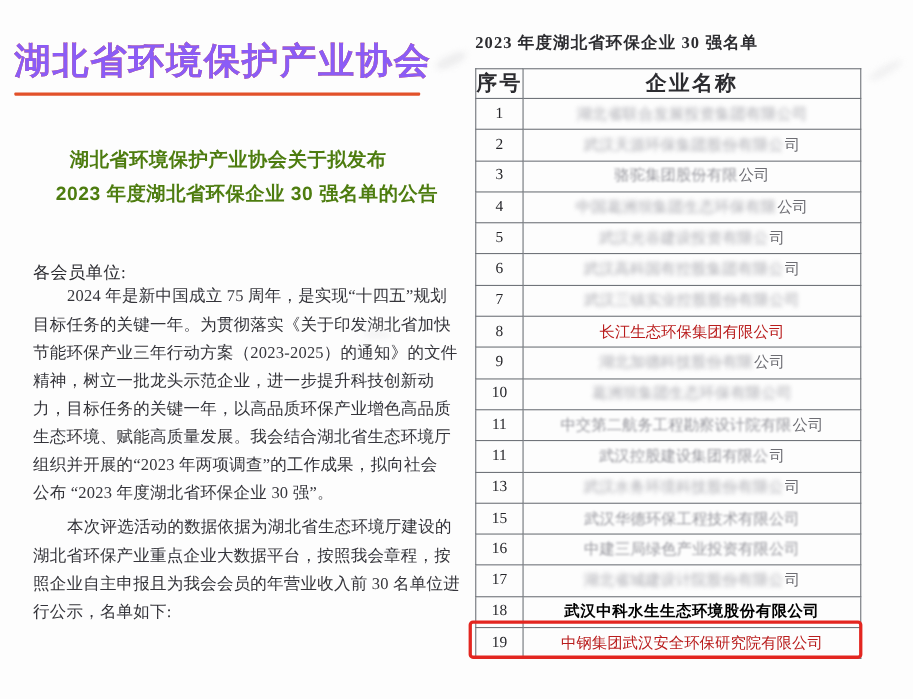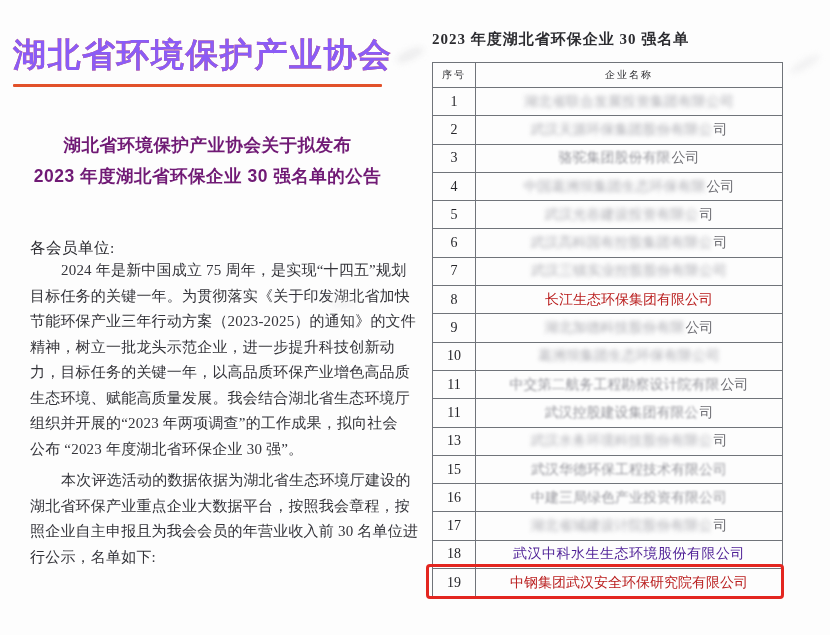--- a/index.html
+++ b/index.html
@@ -56,7 +56,7 @@
     border:1px solid #70747a;text-align:center;vertical-align:middle;
     padding:0;overflow:hidden;white-space:nowrap;
   }
-  .roster tr.hdr td{height:24px;font-weight:normal;font-size:10px;color:#2c2c30;letter-spacing:2px;}
+  .roster tr.hdr td{height:24px;font-weight:bold;font-size:19px;color:#2c2c30;letter-spacing:2px;}
   .roster tr.row td{height:27.3px;}
   .rank{font-size:14px;color:#26262a;}
   .cname{font-size:14px;color:#222;}

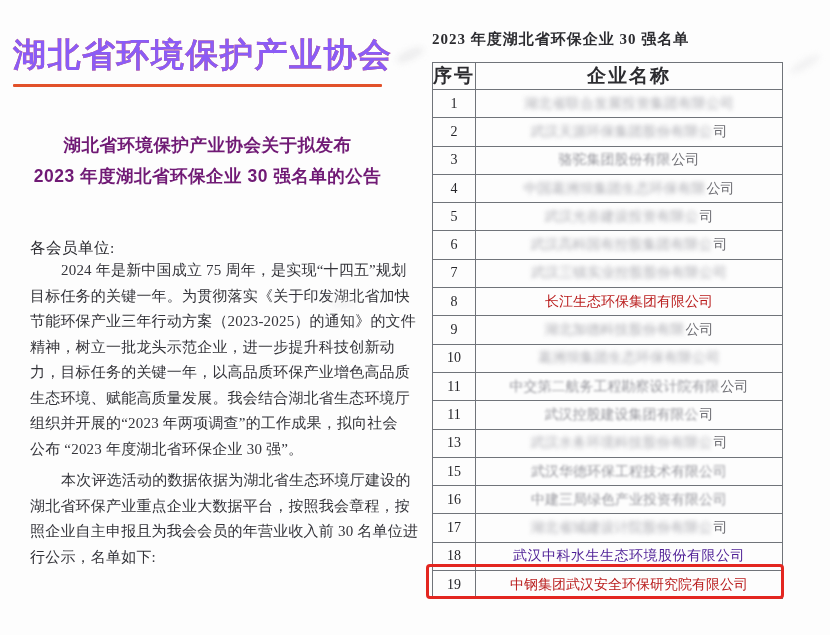--- a/index.html
+++ b/index.html
@@ -23,7 +23,7 @@
   .doc-title{
     position:absolute;left:0;width:415px;text-align:center;
     font-family:"Liberation Sans","DejaVu Sans",sans-serif;
-    font-weight:bold;font-size:17.5px;color:#701a75;letter-spacing:0.5px;
+    font-weight:bold;font-size:17.5px;color:#4d7c0f;letter-spacing:0.5px;
     white-space:nowrap;
   }
   #doc-title-1{top:133px;}

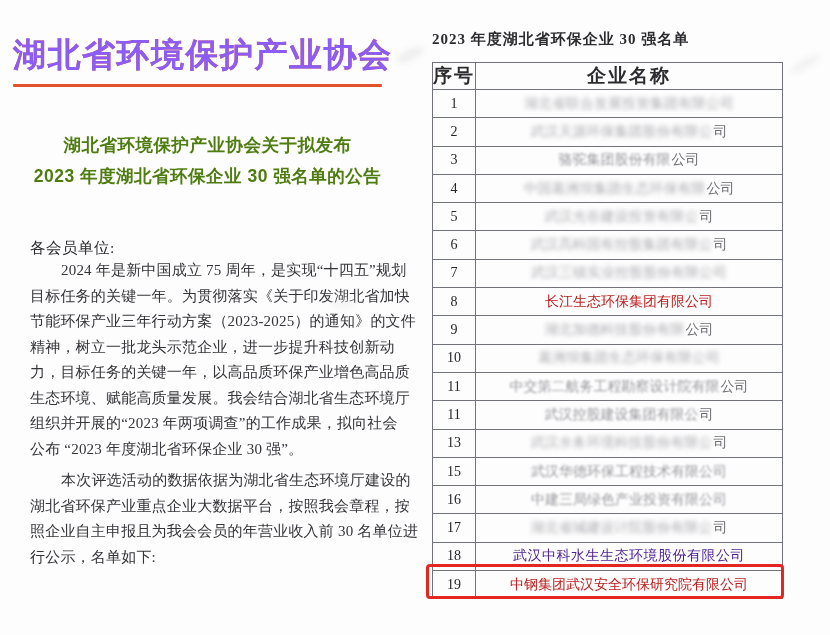--- a/index.html
+++ b/index.html
@@ -27,7 +27,7 @@
     white-space:nowrap;
   }
   #doc-title-1{top:133px;}
-  #doc-title-2{top:164px;}
+  #doc-title-2{top:164px;margin-left:17px;}
   .salutation{
     position:absolute;left:30px;top:227px;font-size:15.5px;color:#2b2b30;
     letter-spacing:0.5px;

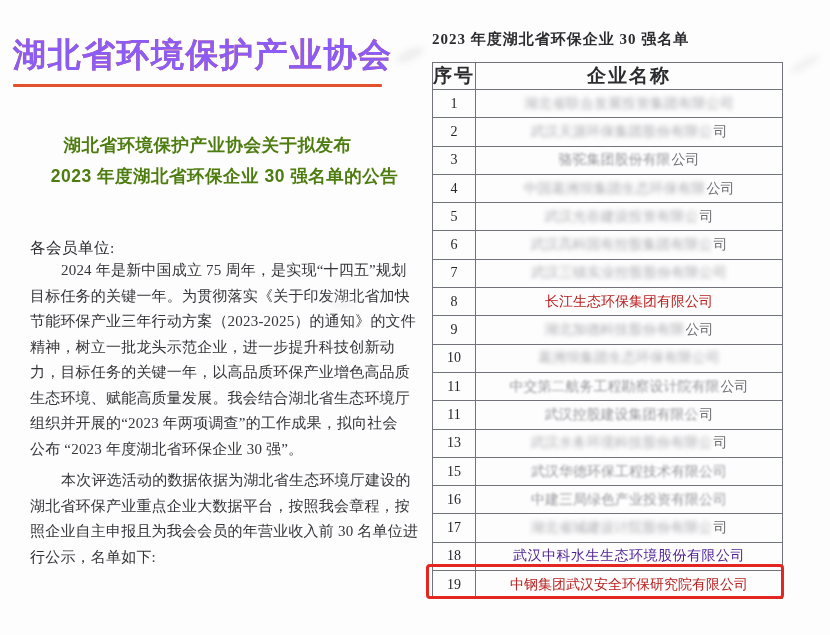--- a/index.html
+++ b/index.html
@@ -64,7 +64,7 @@
   .s-blur{color:#9b9ba2;filter:blur(2px);opacity:.85;}
   .s-soft{color:#8d8d94;filter:blur(1.2px);opacity:.9;}
   .s-faded{color:#b91c1c;filter:blur(0.7px);}
-  .s-clear{color:#4c1d95;font-weight:400;letter-spacing:0.5px;}
+  .s-clear{color:#000000;font-weight:700;letter-spacing:0.5px;}
   .tail{filter:blur(0.5px);color:#6d6d73;margin-left:1px;}
   
   .highlight-box{

